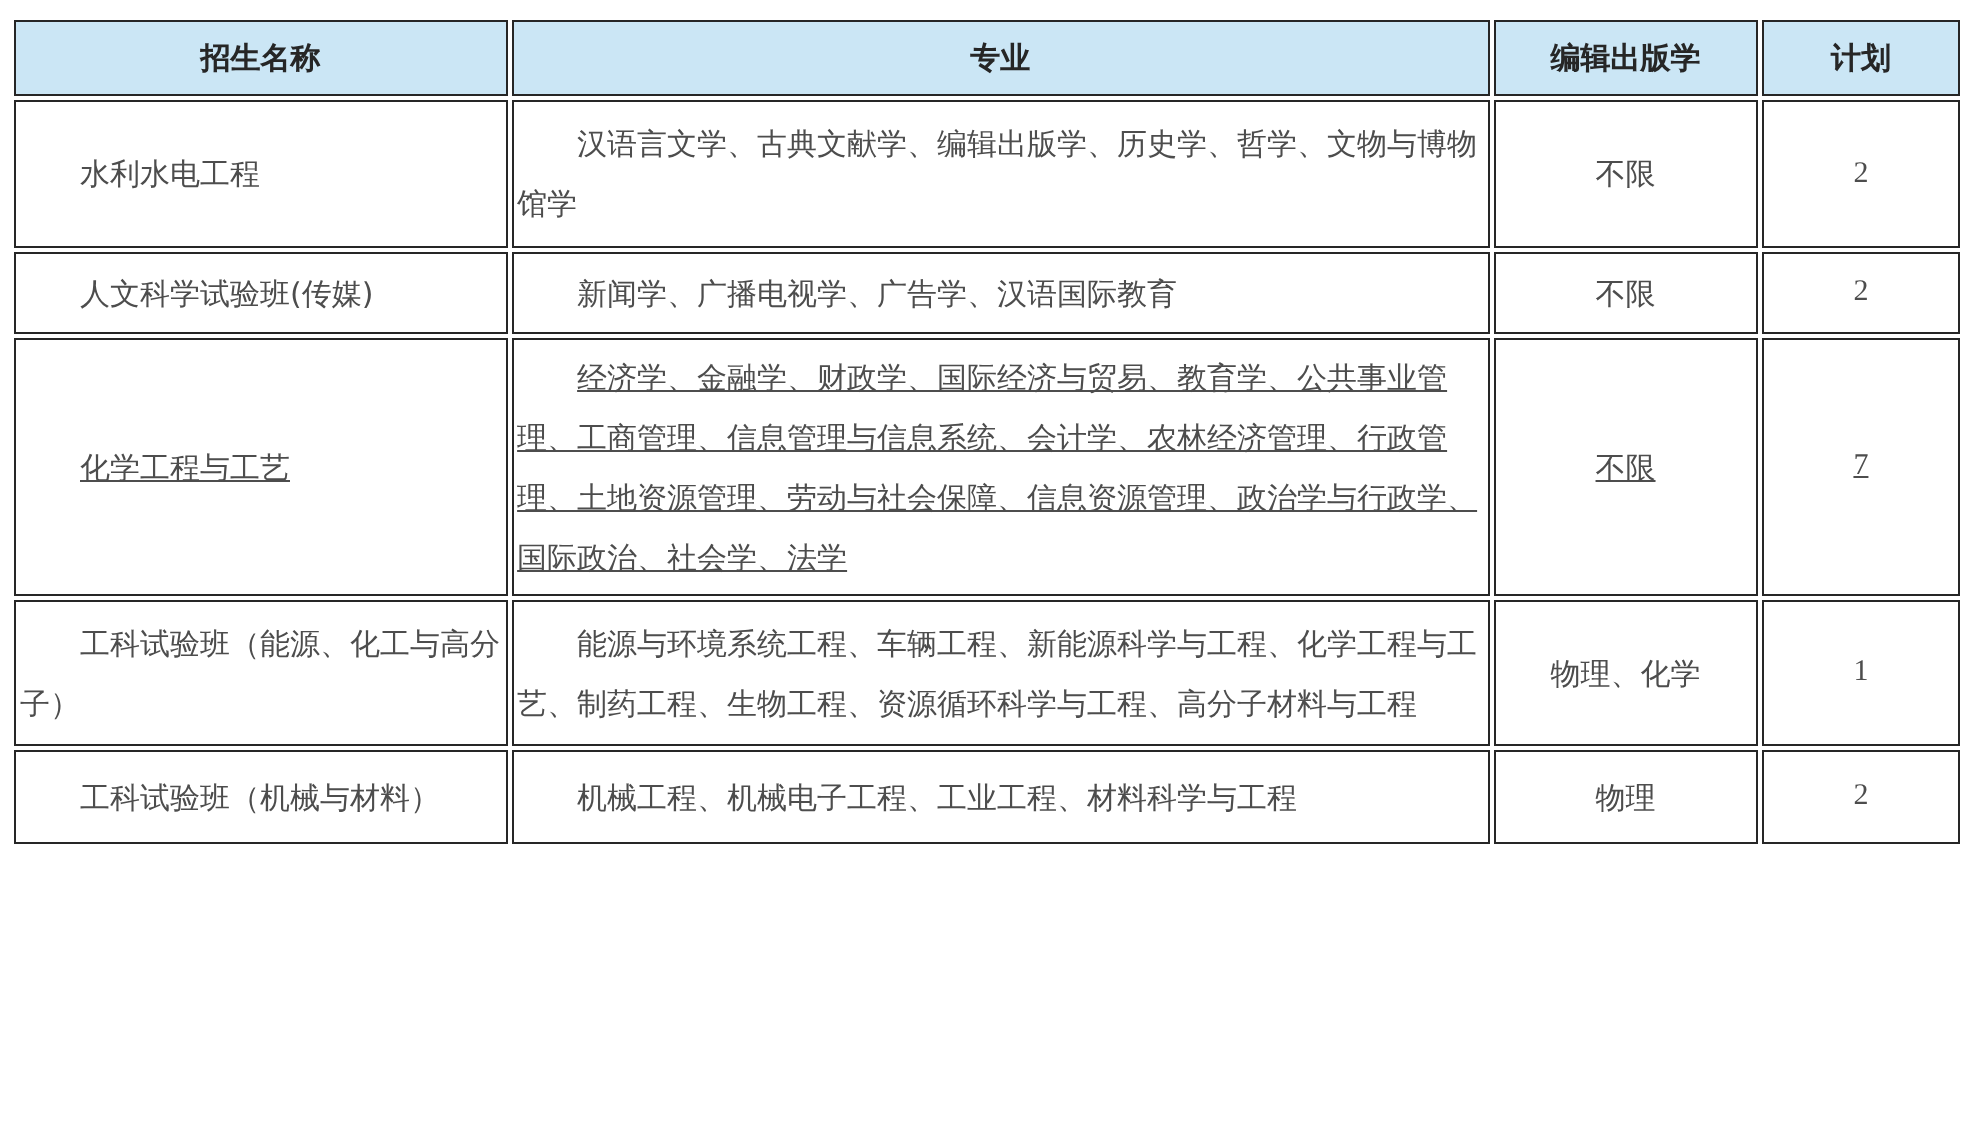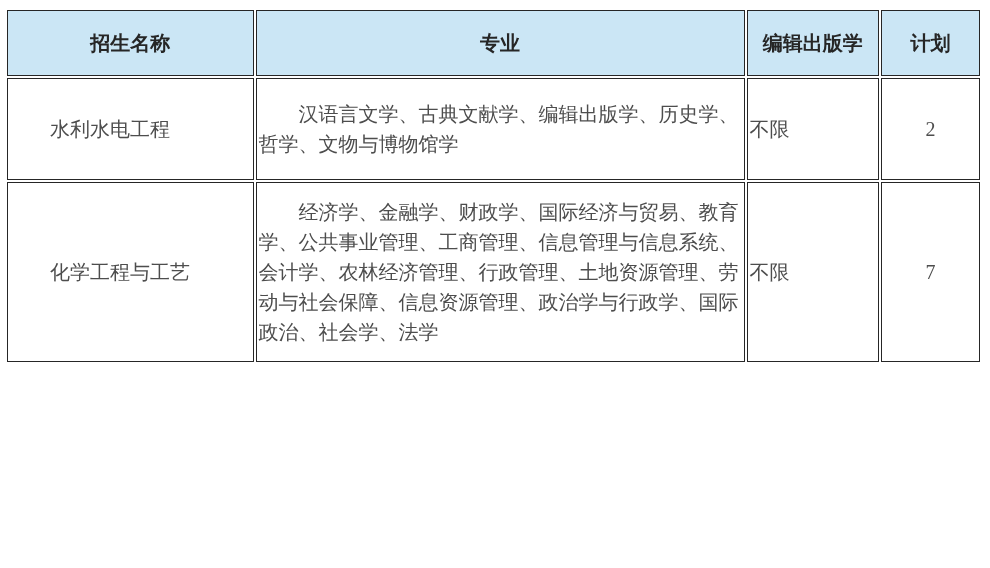--- a/index.html
+++ b/index.html
@@ -20,10 +20,10 @@
   table.plan-table th,
   table.plan-table td {
     border: 1px solid #262626;
-    font-size: 20px;
+    font-size: 15px;
     color: #4d4d4d;
     vertical-align: middle;
-    padding: 14px 2px;
+    padding: 0 2px;
     background: #ffffff;
     overflow: hidden;
     margin-left: 48px;

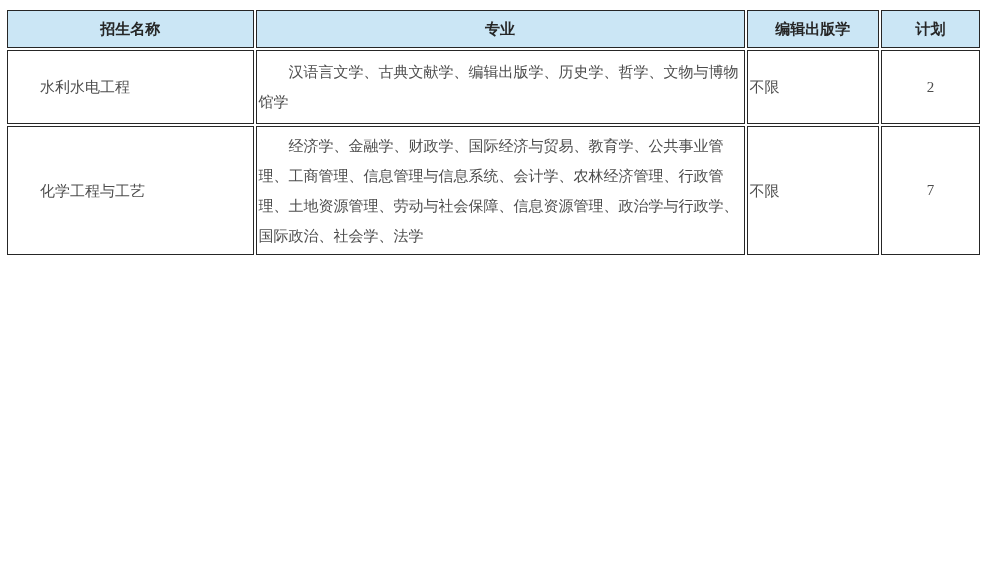--- a/index.html
+++ b/index.html
@@ -50,6 +50,7 @@
     text-indent: 2em;
   }
   td.c-subj {
+    text-align: center;
     line-height: 30px;
   }
   td.c-plan {

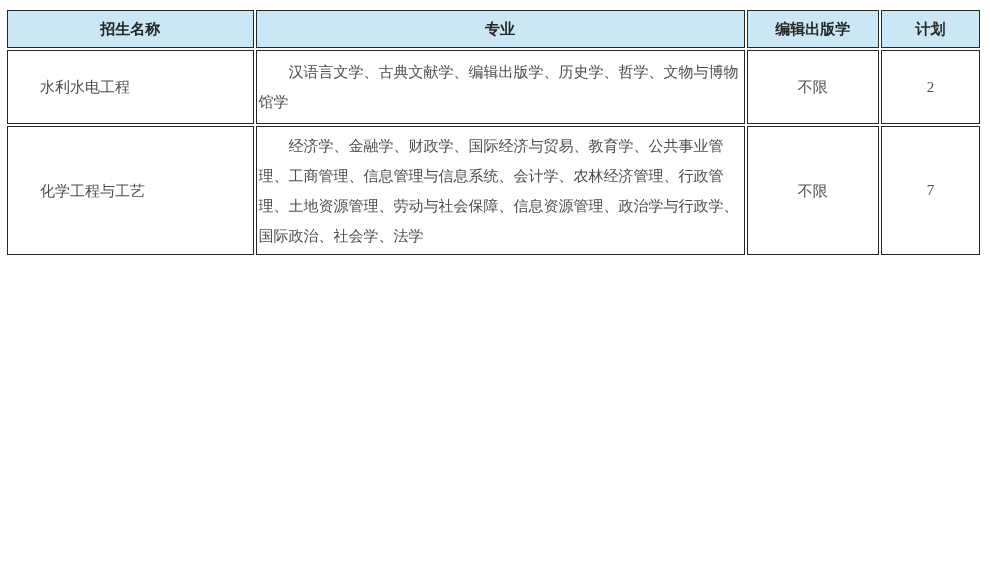--- a/index.html
+++ b/index.html
@@ -96,6 +96,16 @@
       <td class="c-subj">不限</td>
       <td class="c-plan">2</td>
     </tr>
+    <tr class="r1">
+      <td class="c-name">
+          <p>人文科学试验班(传媒)</p>
+        </td>
+      <td class="c-major">
+          <p>新闻学、广播电视学、广告学、汉语国际教育</p>
+        </td>
+      <td class="c-subj">不限</td>
+      <td class="c-plan">2</td>
+    </tr>
     <tr class="r2">
       <td class="c-name">
           <p>化学工程与工艺</p>

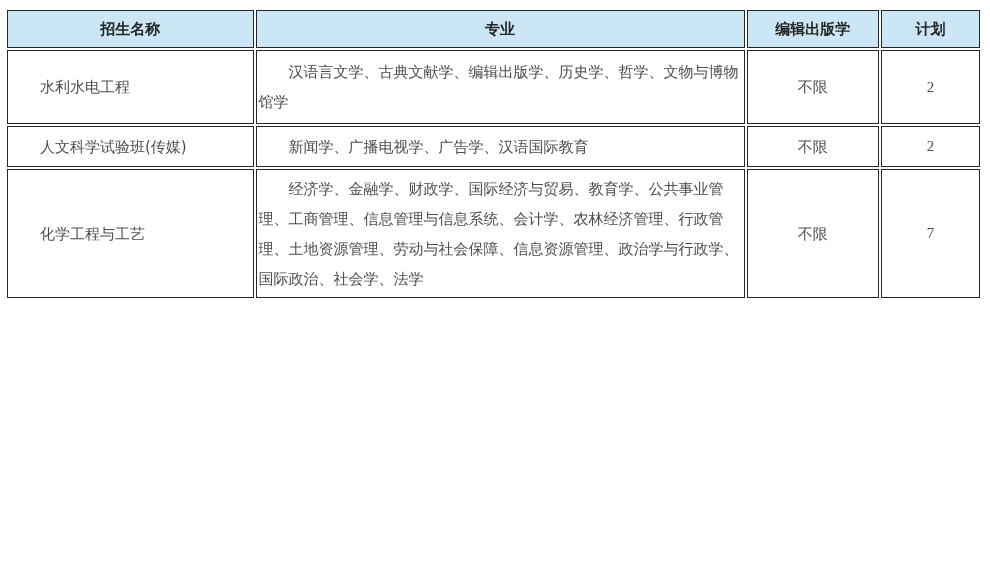--- a/index.html
+++ b/index.html
@@ -61,7 +61,7 @@
   }
   tr.r0 td { height: 72px;  }
   tr.r1 td { height: 39px;  }
-  tr.r2 td { height: 127px; }
+  tr.r2 td { height: 127px; text-decoration: underline; }
   tr.r3 td { height: 68px;  }
   tr.r4 td { height: 71px;  }
   tr.r5 td { height: 45px;  }

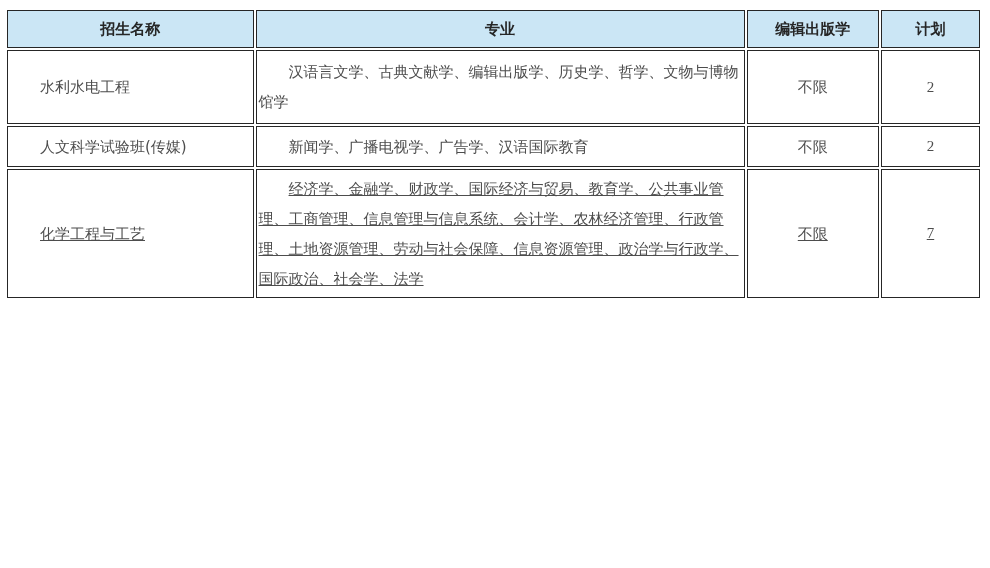--- a/index.html
+++ b/index.html
@@ -116,6 +116,16 @@
       <td class="c-subj">不限</td>
       <td class="c-plan">7</td>
     </tr>
+    <tr class="r4">
+      <td class="c-name">
+          <p>工科试验班（能源、化工与高分子）</p>
+        </td>
+      <td class="c-major">
+          <p>能源与环境系统工程、车辆工程、新能源科学与工程、化学工程与工艺、制药工程、生物工程、资源循环科学与工程、高分子材料与工程</p>
+        </td>
+      <td class="c-subj">物理、化学</td>
+      <td class="c-plan">1</td>
+    </tr>
   </tbody>
 </table>
 

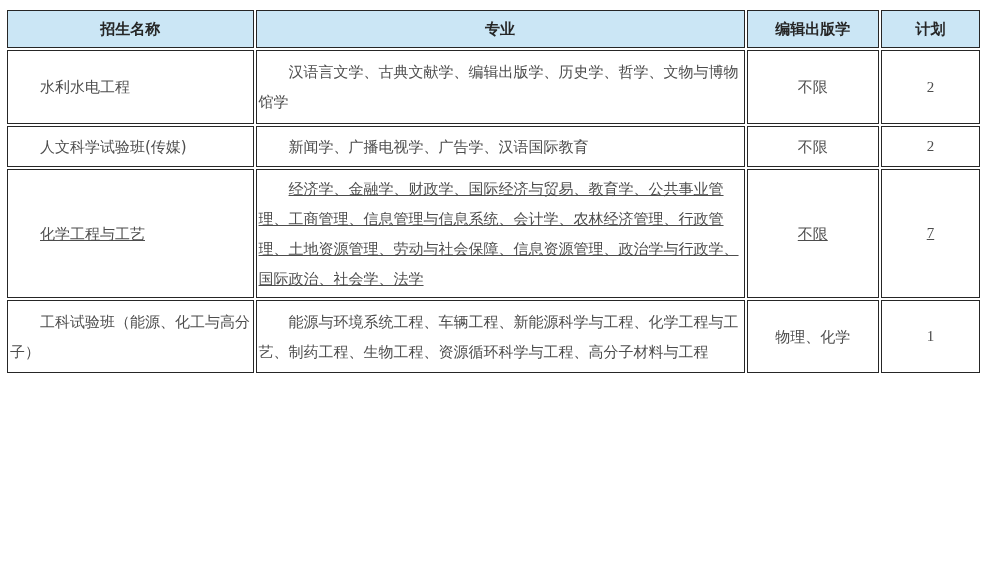--- a/index.html
+++ b/index.html
@@ -126,6 +126,16 @@
       <td class="c-subj">物理、化学</td>
       <td class="c-plan">1</td>
     </tr>
+    <tr class="r5">
+      <td class="c-name">
+          <p>工科试验班（机械与材料）</p>
+        </td>
+      <td class="c-major">
+          <p>机械工程、机械电子工程、工业工程、材料科学与工程</p>
+        </td>
+      <td class="c-subj">物理</td>
+      <td class="c-plan">2</td>
+    </tr>
   </tbody>
 </table>
 

